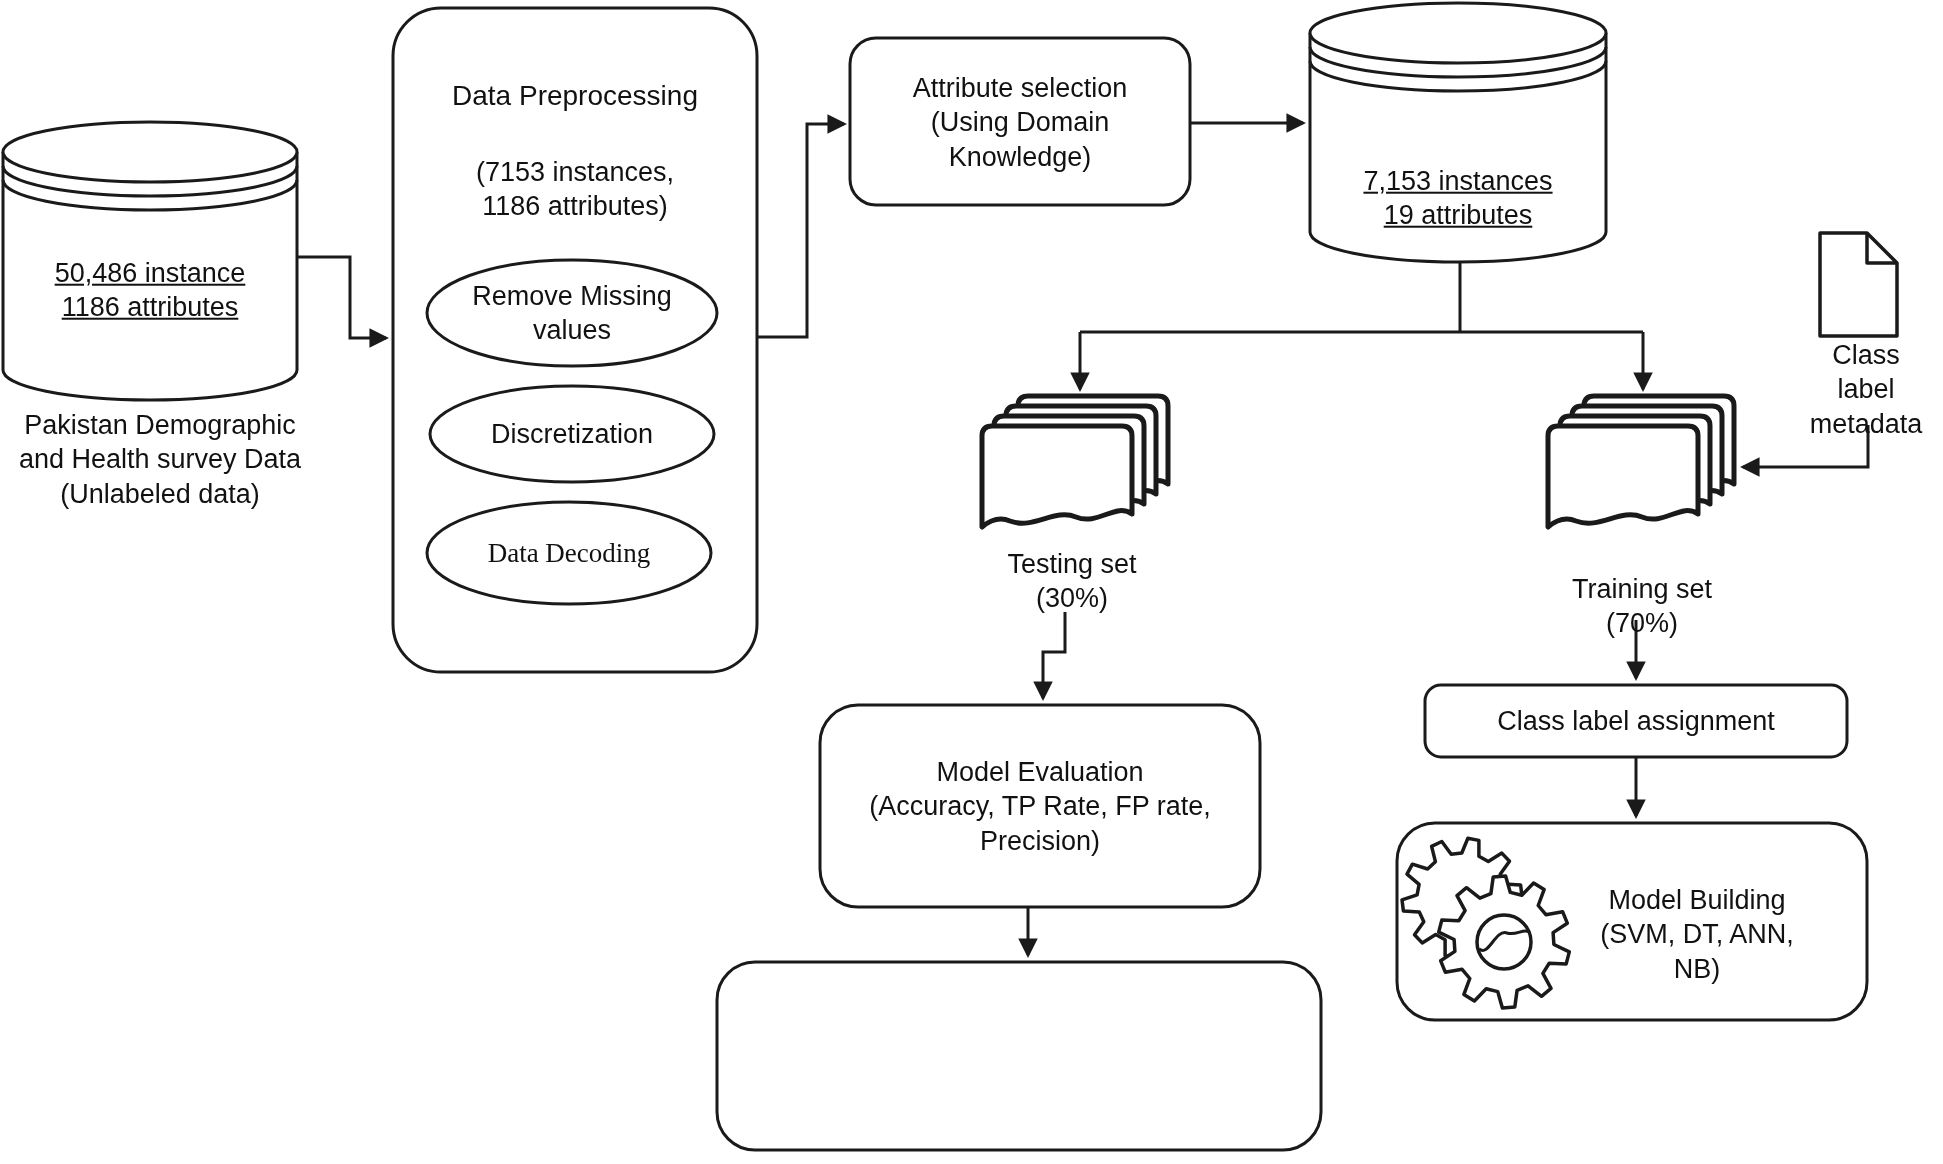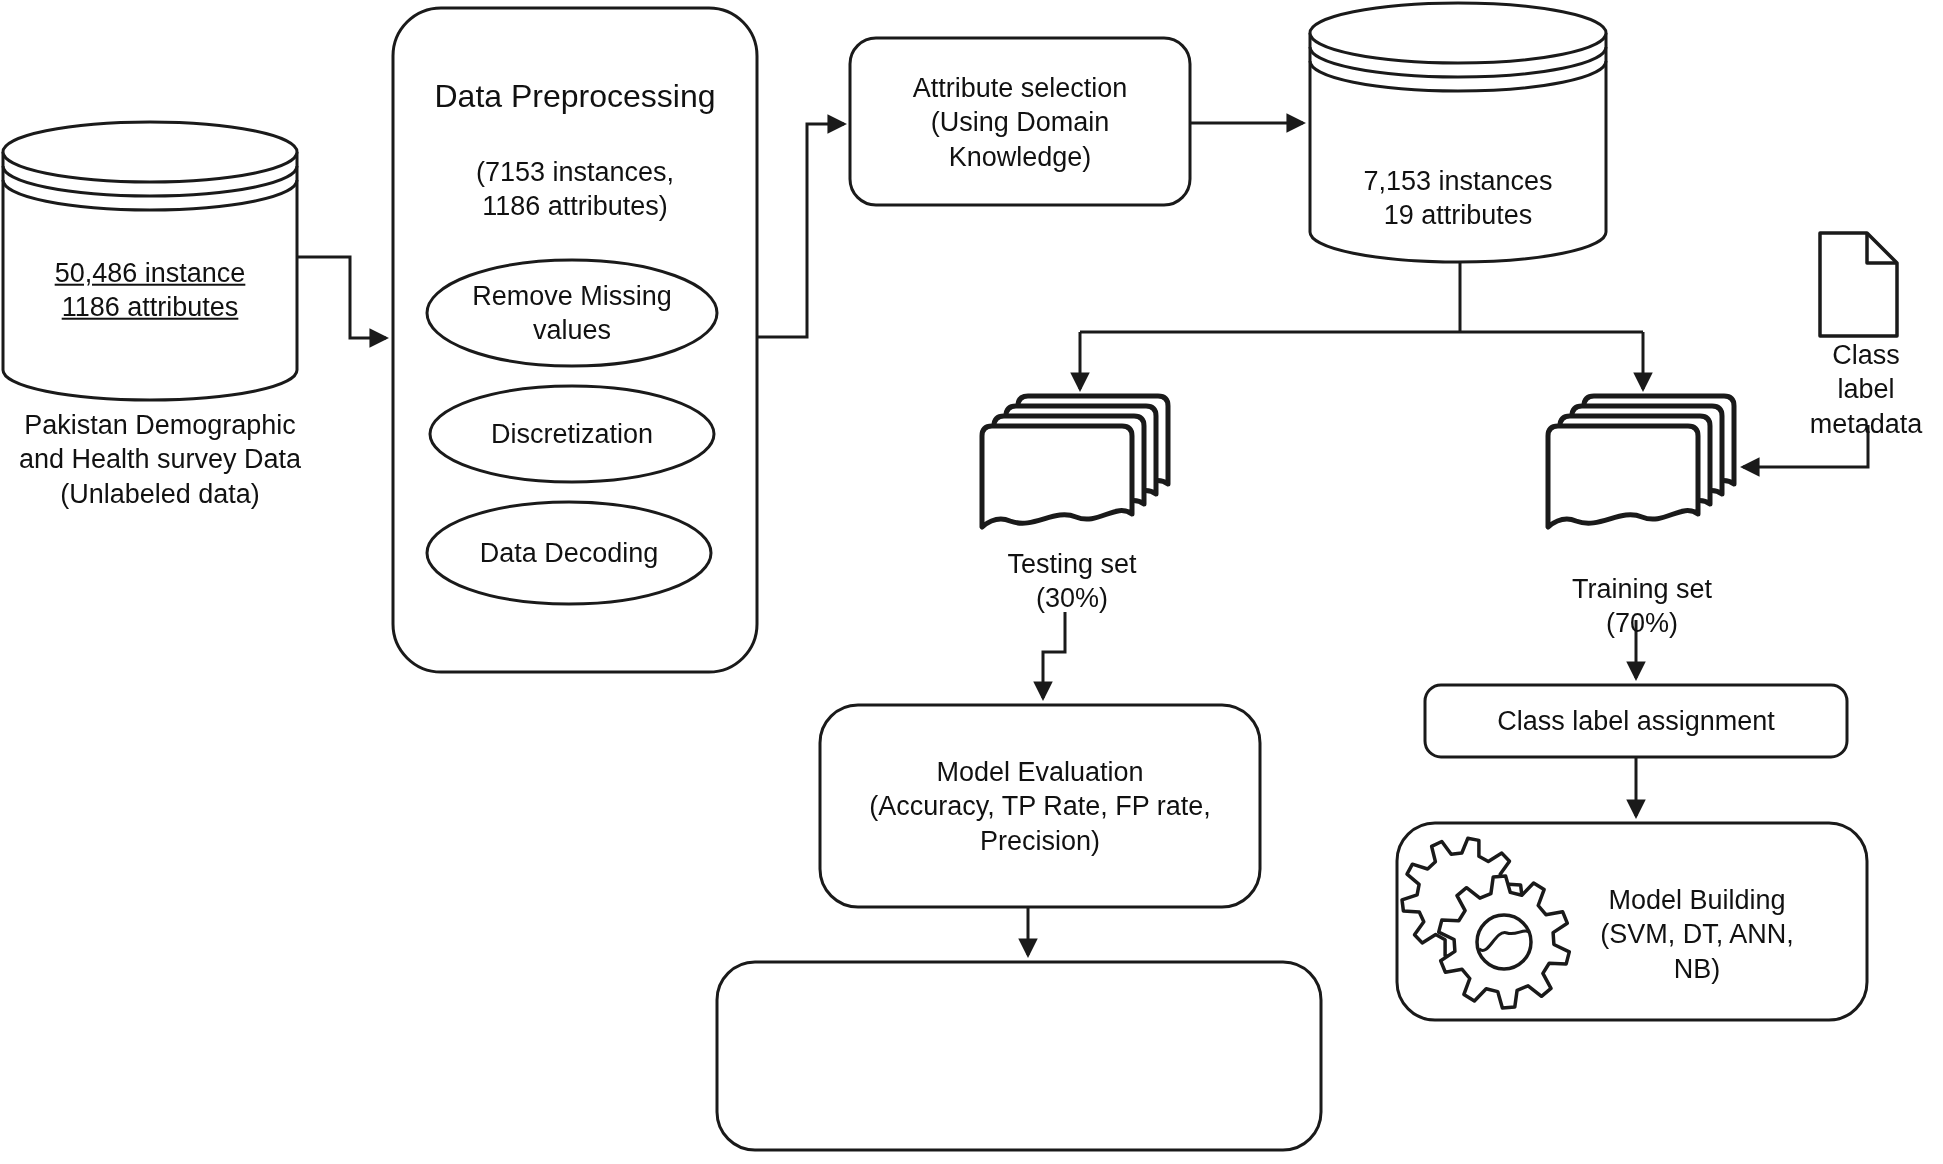--- a/index.html
+++ b/index.html
@@ -8,7 +8,7 @@
   #shapes{position:absolute;left:0;top:0;}
   .t{position:absolute;transform:translate(-50%,-50%);text-align:center;white-space:pre-line;
      font-size:27px;line-height:1.27;color:#111;}
-  .t.lg{font-size:32px;}
+  .t.lg{font-size:28px;}
 </style>
 </head>
 <body>

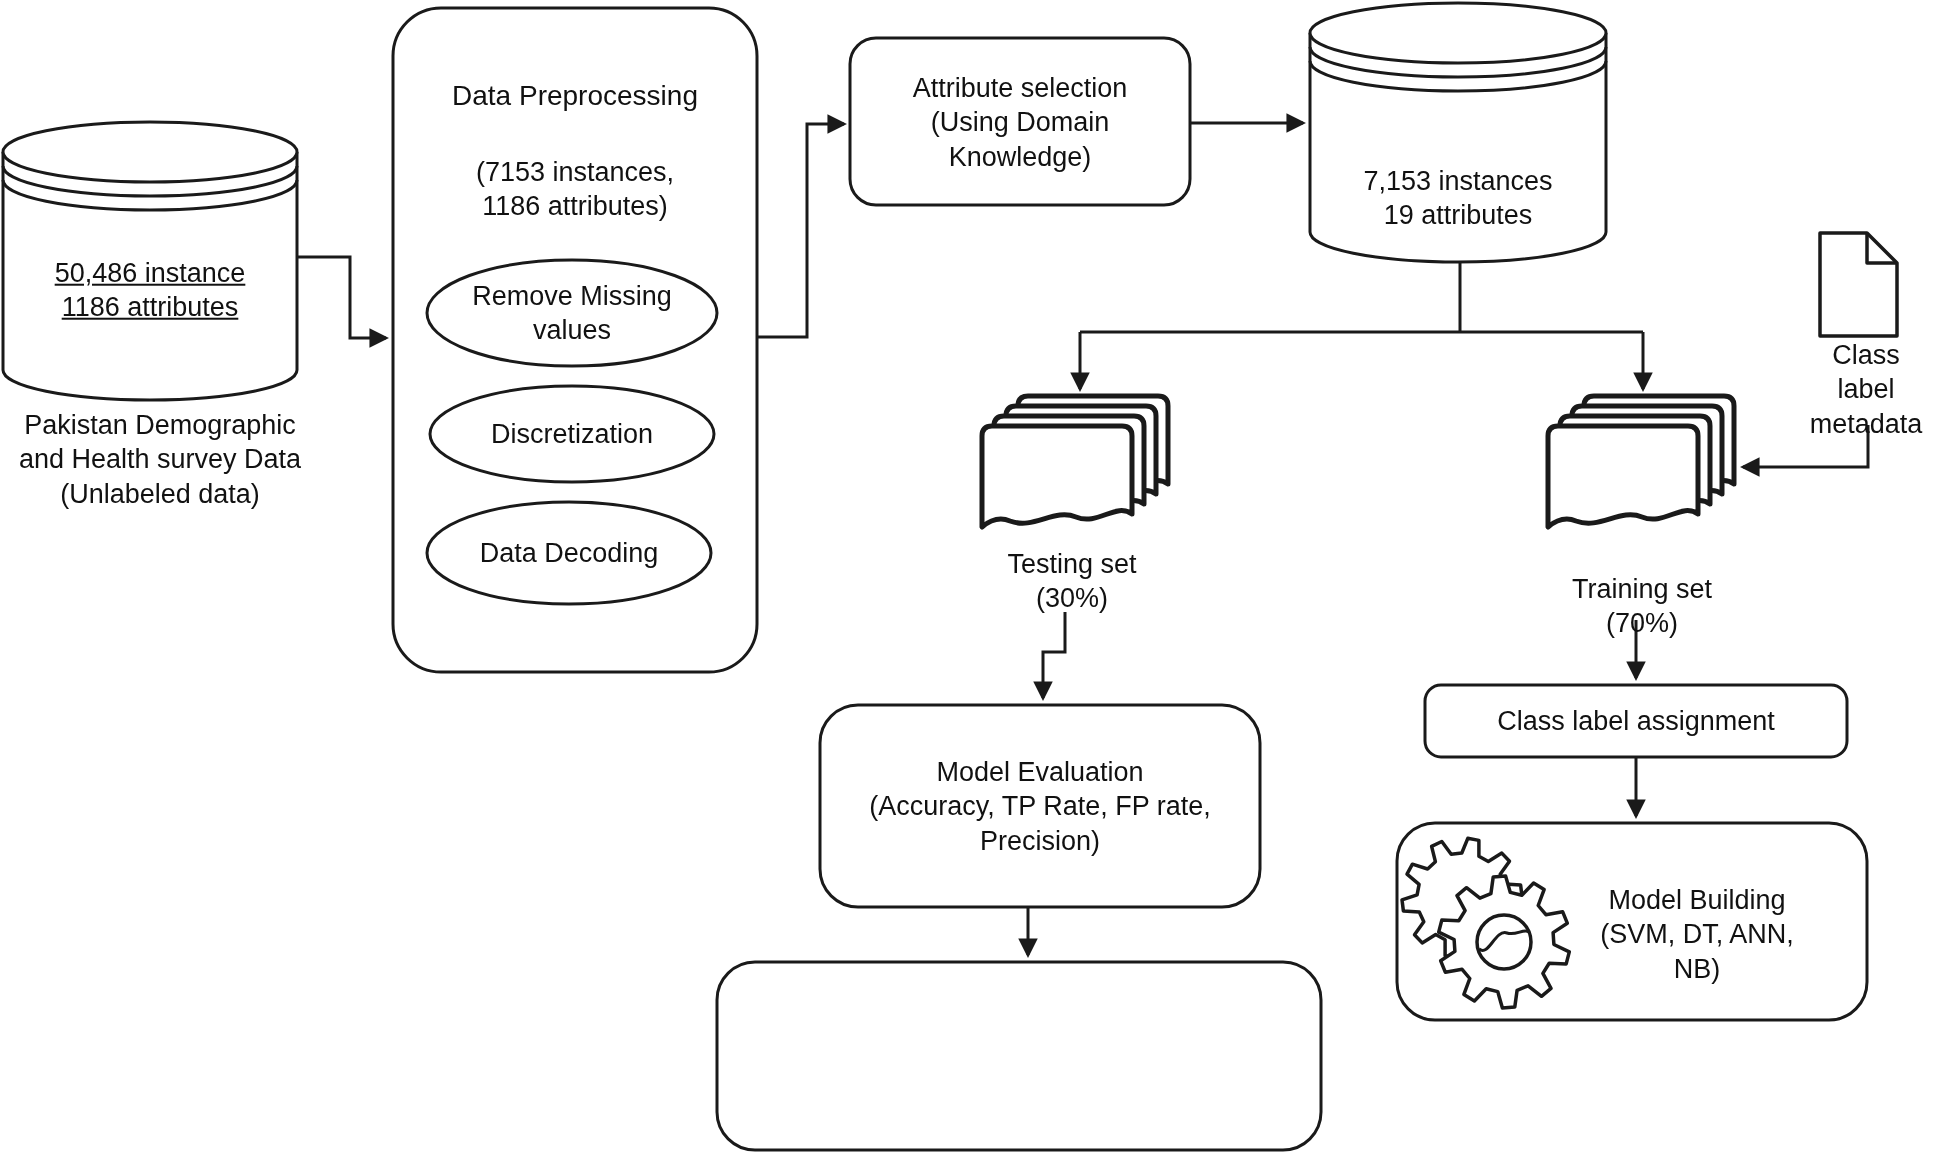--- a/index.html
+++ b/index.html
@@ -111,7 +111,7 @@
 (Using Domain
 Knowledge)</div>
 
-  <div class="t" style="left:1458px;top:198px;">7,153 instances
+  <div class="t" style="left:1458px;top:198px;text-decoration:underline;">7,153 instances
 19 attributes</div>
 
   <div class="t" style="left:1072px;top:581px;">Testing set

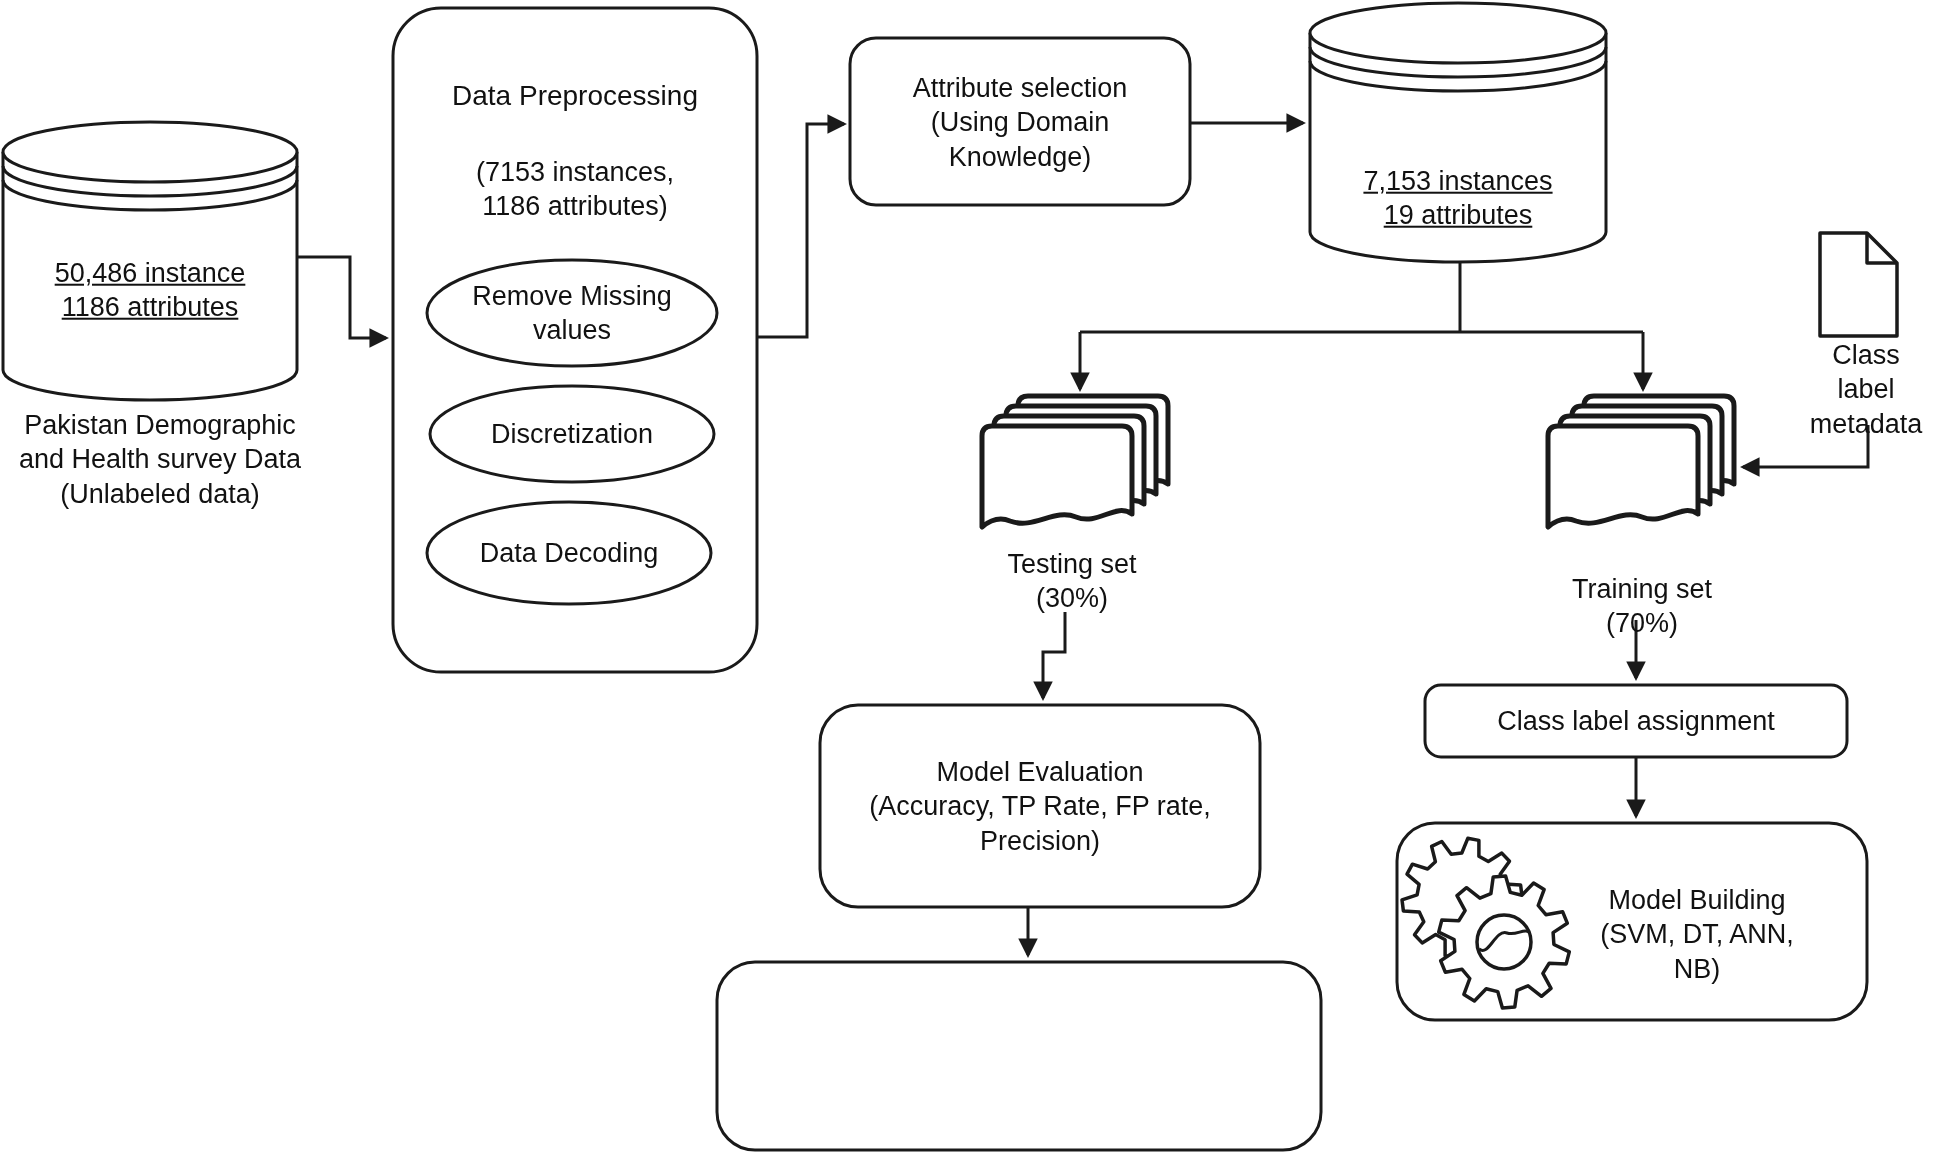--- a/index.html
+++ b/index.html
@@ -105,7 +105,7 @@
   <div class="t" style="left:572px;top:313px;">Remove Missing
 values</div>
   <div class="t" style="left:572px;top:434px;">Discretization</div>
-  <div class="t" style="left:569px;top:553px;">Data Decoding</div>
+  <div class="t" style="left:569px;top:553px;font-family:Liberation Serif, serif;">Data Decoding</div>
 
   <div class="t" style="left:1020px;top:122px;">Attribute selection
 (Using Domain

